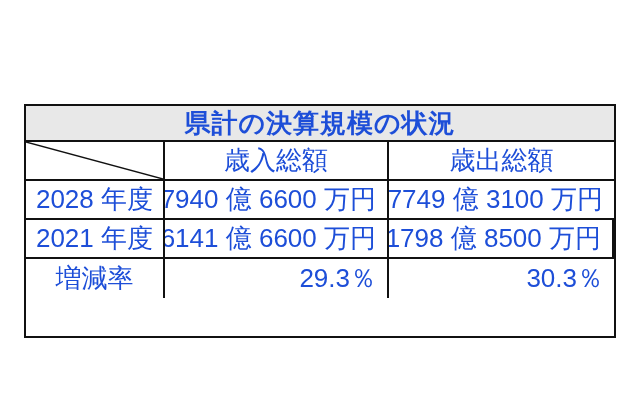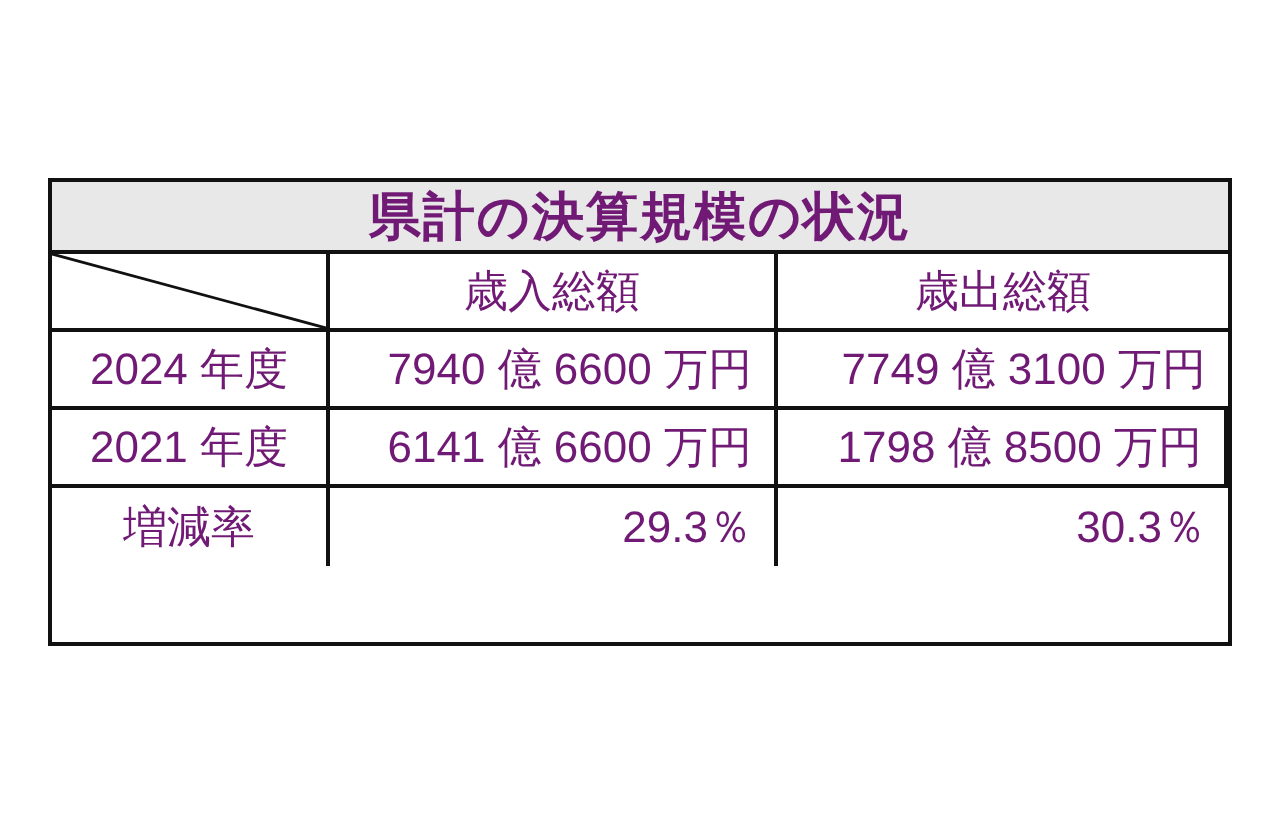--- a/index.html
+++ b/index.html
@@ -18,7 +18,7 @@
   .settlement-table {
     position: absolute;
     left: 24px;
-    top: 89px;
+    top: 104px;
     width: 592px;
     height: 234px;
     box-sizing: border-box;
@@ -26,7 +26,7 @@
     display: grid;
     grid-template-columns: 139px 224px 1fr;
     grid-template-rows: 36px 39px 39px 39px 39px 1fr;
-    color: #701a75;
+    color: #1d4ed8;
   }
   .cell {
     box-sizing: border-box;

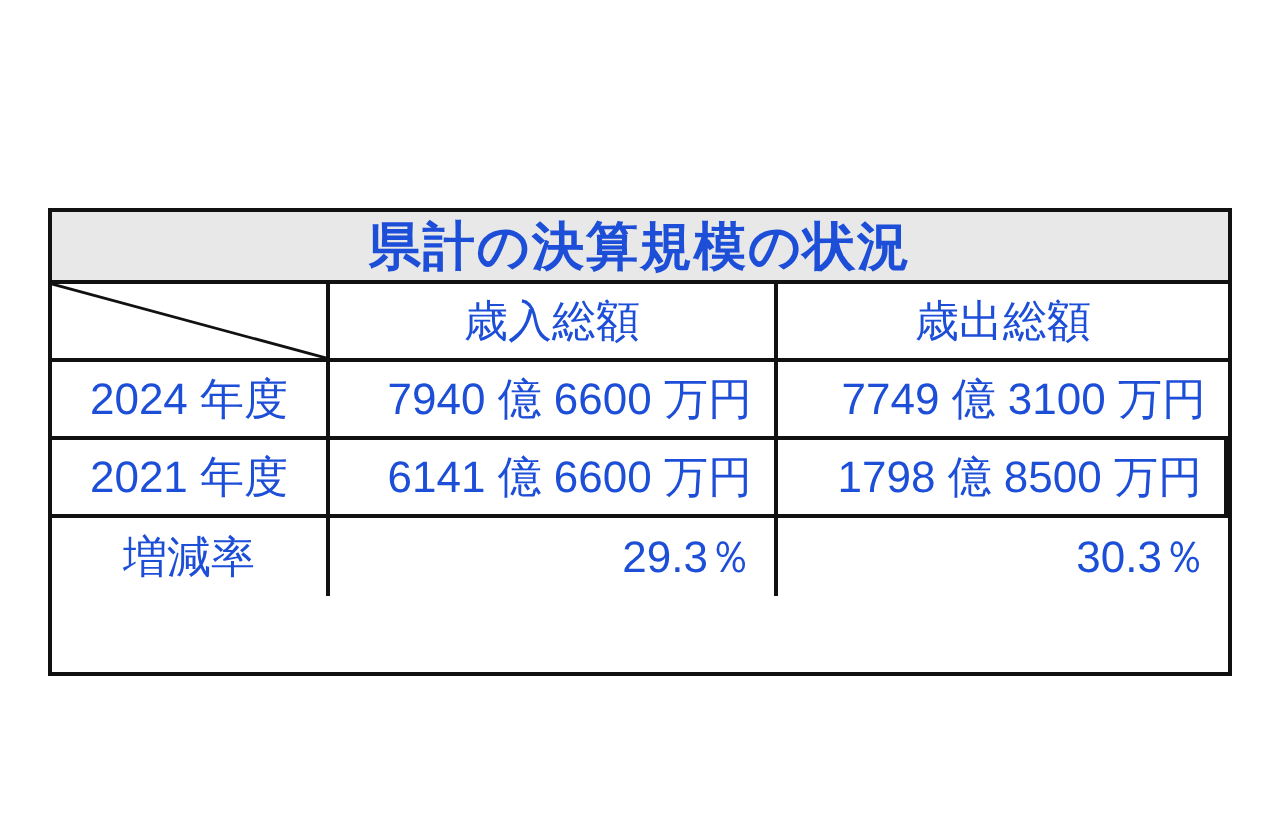--- a/index.html
+++ b/index.html
@@ -32,7 +32,7 @@
     box-sizing: border-box;
     display: flex;
     align-items: center;
-    font-size: 22px;
+    font-size: 26px;
     overflow: hidden;
     white-space: nowrap;
   }

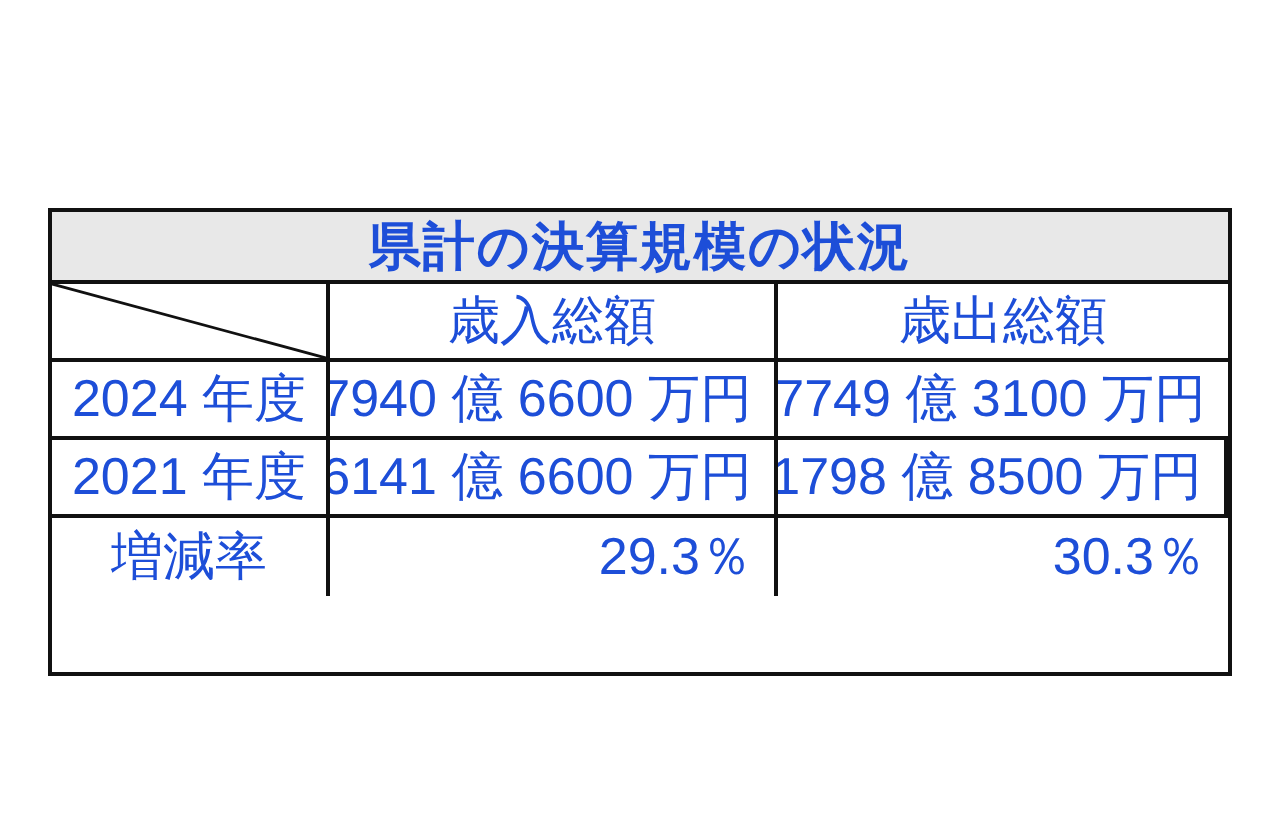--- a/index.html
+++ b/index.html
@@ -79,7 +79,7 @@
     <div class="cell b-r b-b center">歳入総額</div>
     <div class="cell b-b center">歳出総額</div>
 
-    <div class="cell b-r b-b center">2024 年度</div>
+    <div class="cell b-r b-b center">2028 年度</div>
     <div class="cell b-r b-b val">7940 億 6600 万円</div>
     <div class="cell b-b val">7749 億 3100 万円</div>
 

